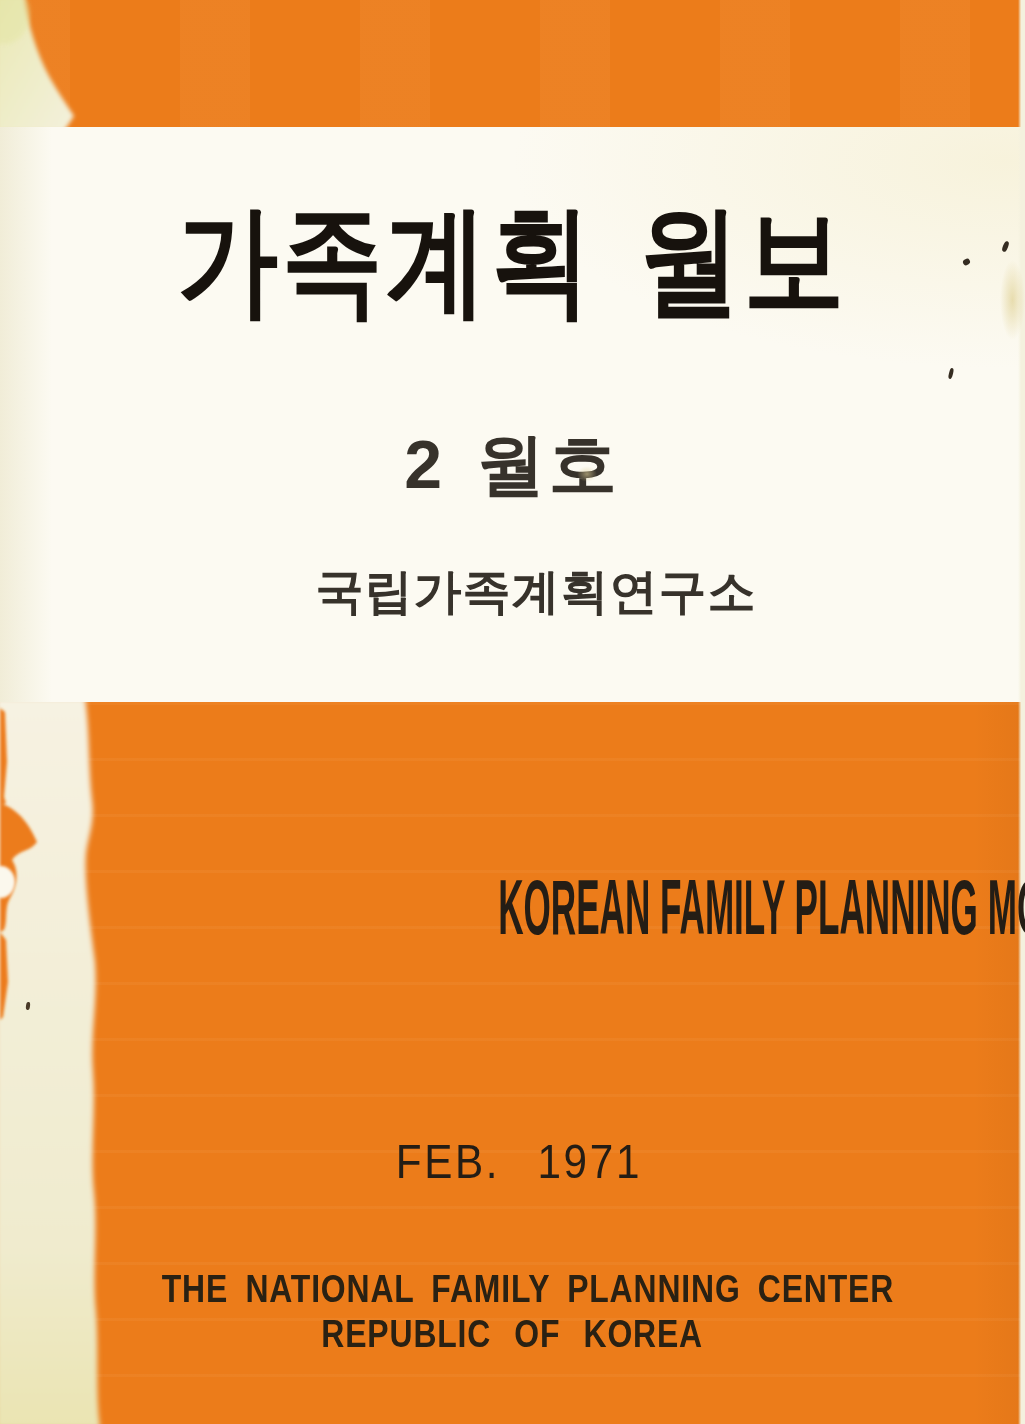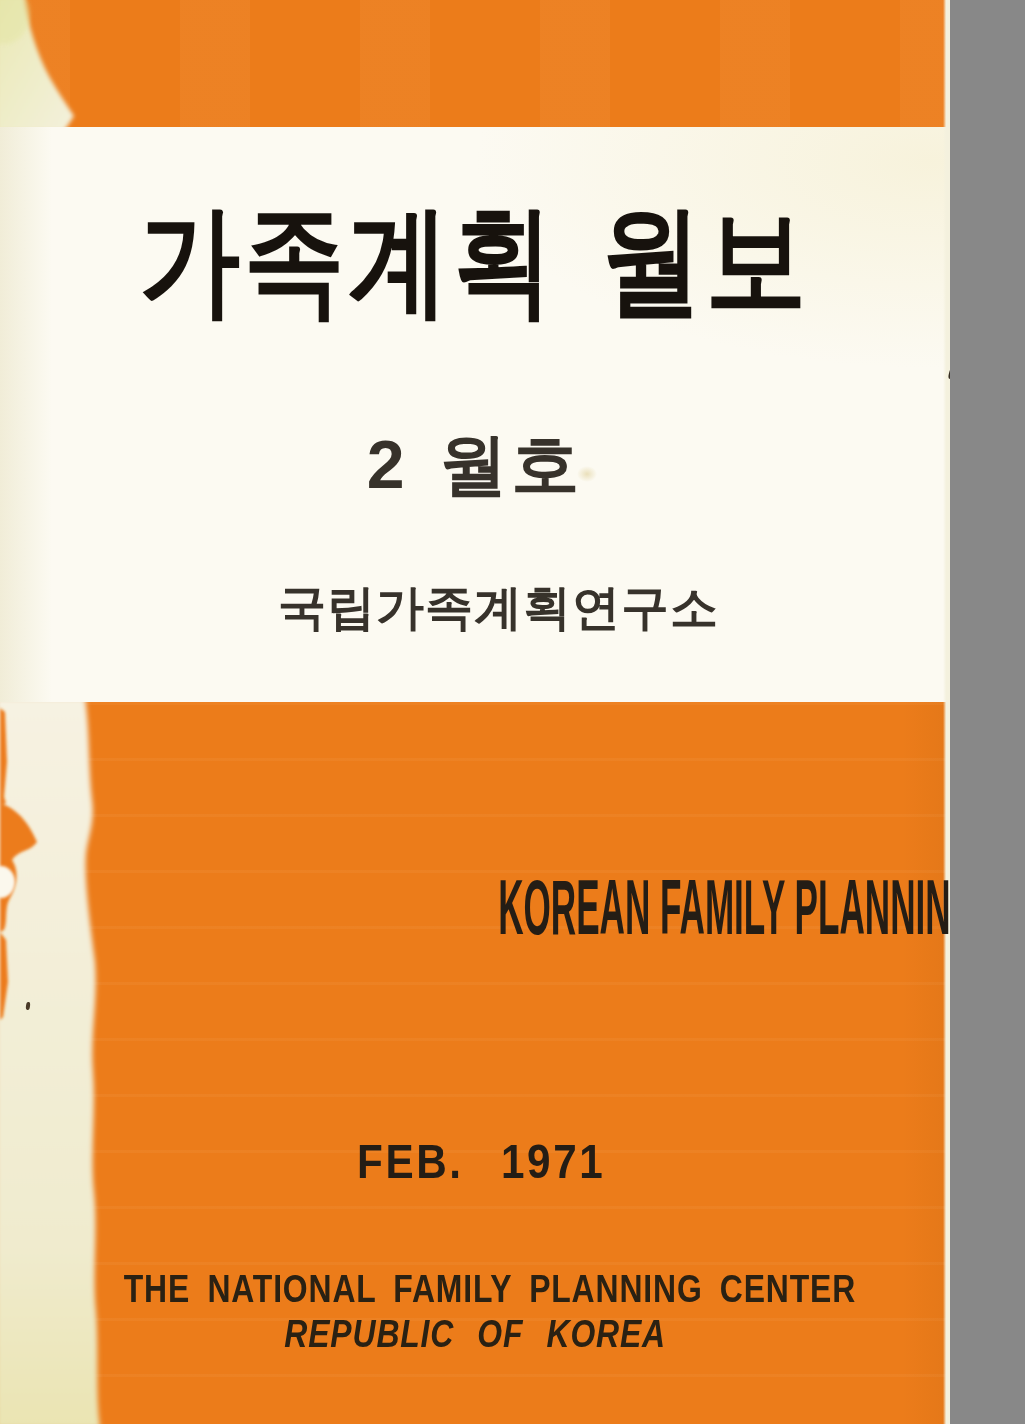--- a/index.html
+++ b/index.html
@@ -13,7 +13,7 @@
   html,body{margin:0;padding:0;background:#888;}
   .page{
     position:relative;
-    width:950px;height:1424px;
+    width:1025px;height:1424px;
     background:var(--paper);
     overflow:hidden;
     font-family:"Liberation Sans", sans-serif;

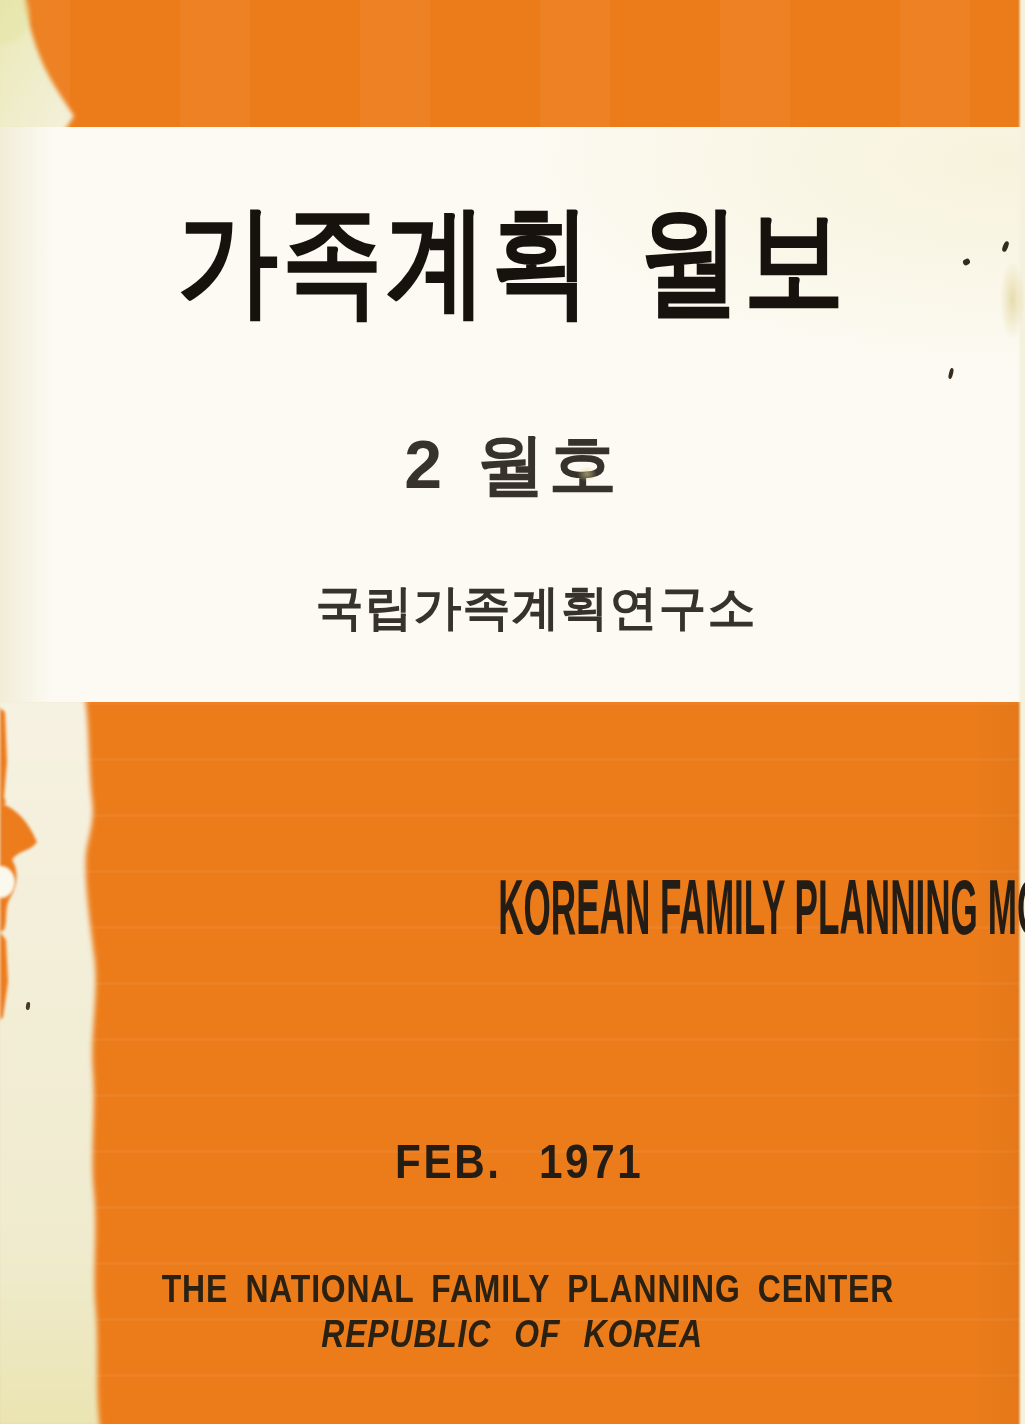--- a/index.html
+++ b/index.html
@@ -71,7 +71,7 @@
     letter-spacing:4px;word-spacing:8px;
   }
   .institute-line{
-    top:576px;
+    top:560px;
     font-size:48px;font-weight:700;
     color:var(--korean-ink);
     letter-spacing:1px;

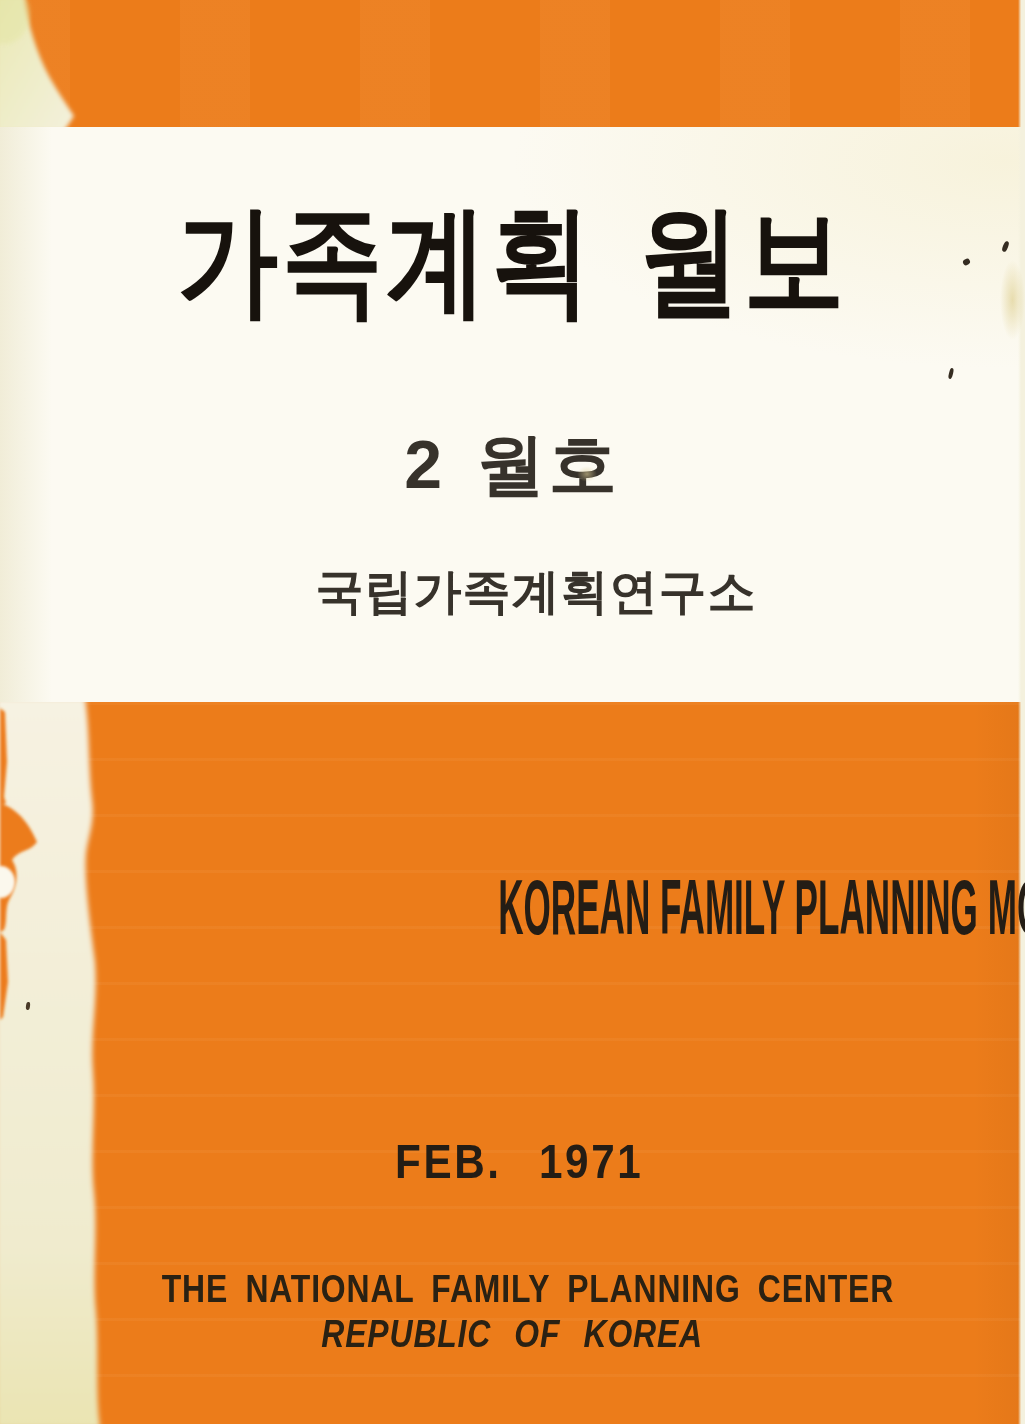--- a/index.html
+++ b/index.html
@@ -86,7 +86,7 @@
   .title-en > span{transform:scale(.45,1);transform-origin:center;}
   .date-line{
     top:1134px;
-    font-size:48px;font-weight:700;
+    font-size:48px;font-weight:400;
     color:var(--ink);
     letter-spacing:3px;word-spacing:26px;padding-left:13px;
   }

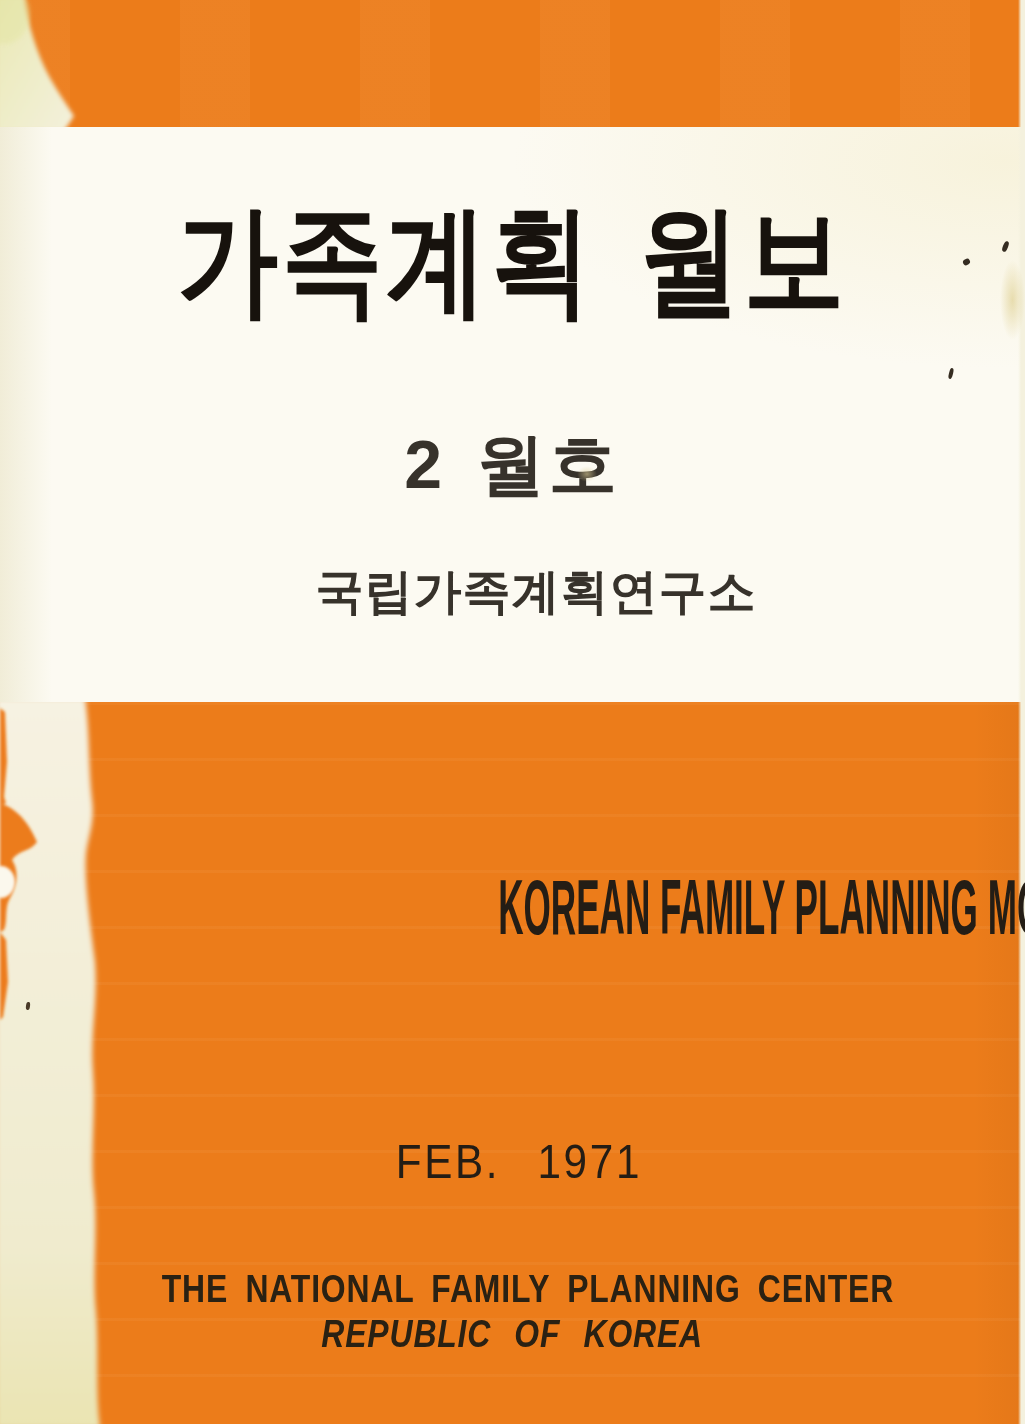--- a/index.html
+++ b/index.html
@@ -102,7 +102,7 @@
     top:1313px;
     font-size:38px;font-weight:700;
     color:#2A2113;
-    letter-spacing:1px;word-spacing:16px;font-style:italic;
+    letter-spacing:1px;word-spacing:16px;
   }
   .publisher-line2 > span{transform:scale(.84,1);transform-origin:center;}
   

